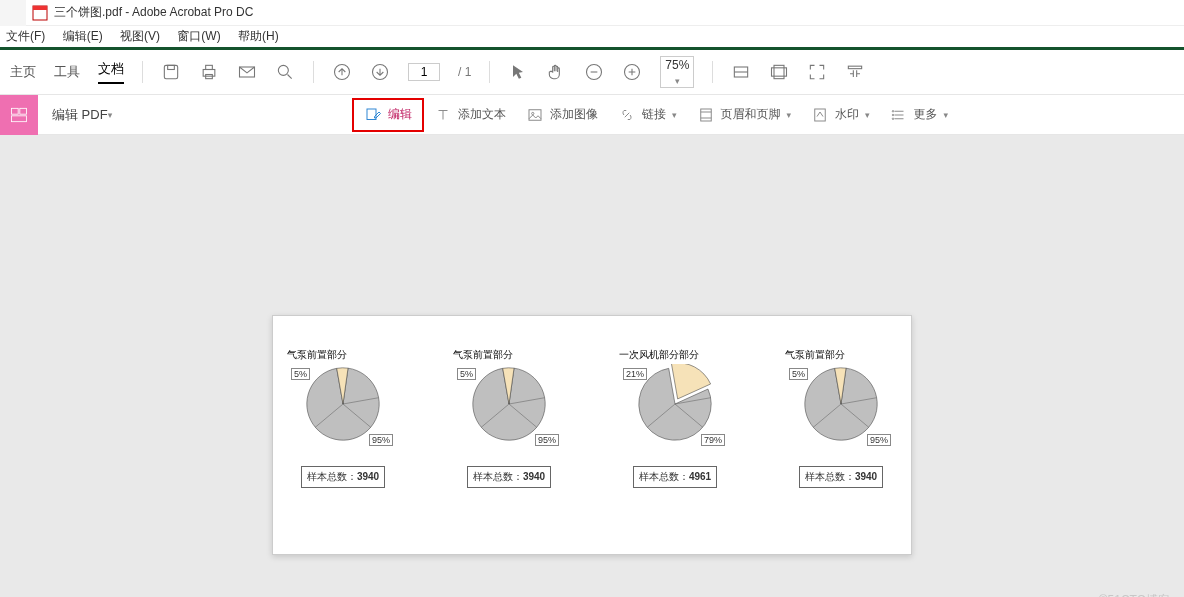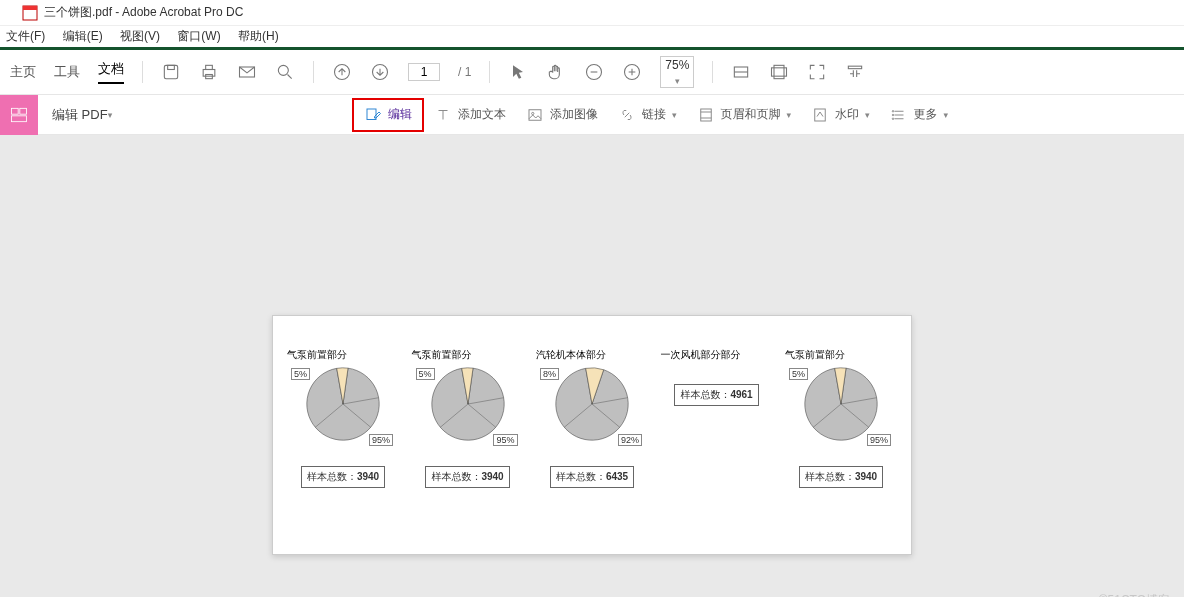--- a/index.html
+++ b/index.html
@@ -4,7 +4,7 @@
 <style>
   * { margin:0; padding:0; box-sizing:border-box; font-family:"Microsoft YaHei","Segoe UI",Arial,sans-serif; }
   body { background:#f5f5f5; font-size:12px; color:#333; }
-  .titlebar { background:#fff; padding:4px 22px; display:flex; align-items:center; gap:6px; border-bottom:1px solid #eee; }
+  .titlebar { background:#fff; padding:4px 6px; display:flex; align-items:center; gap:6px; border-bottom:1px solid #eee;margin-left:26px; }
   .titlebar .icon { width:16px; height:16px; }
   .menubar { background:#fff; padding:2px 6px; font-size:12px; }
   .menubar span { margin-right:14px; cursor:default; }

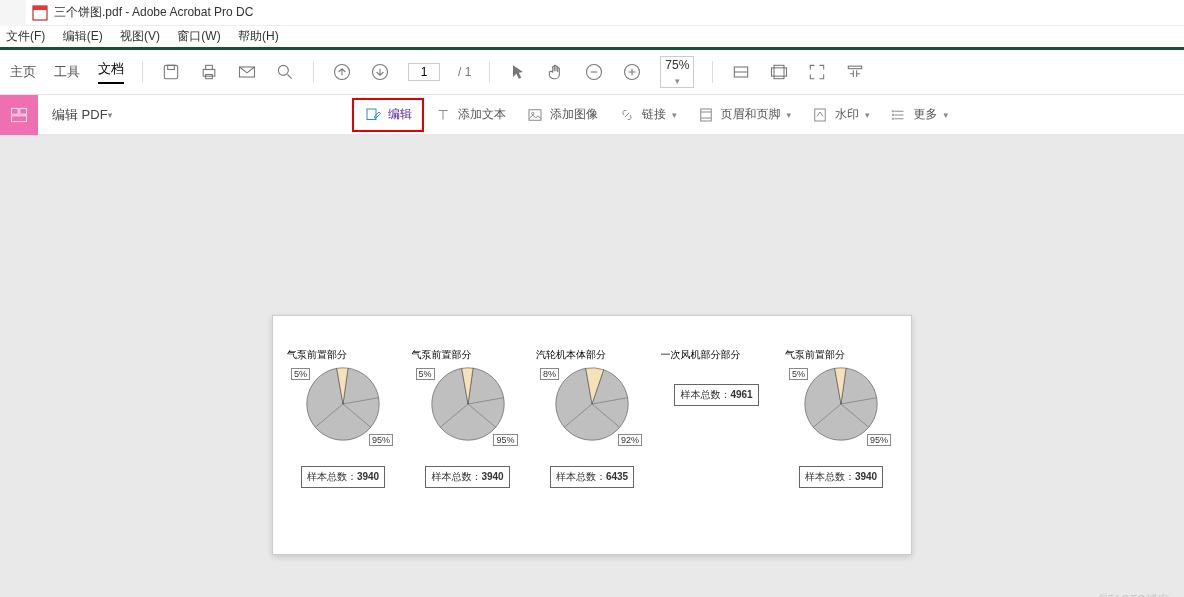--- a/index.html
+++ b/index.html
@@ -23,7 +23,7 @@
   .tbtn { display:flex; align-items:center; gap:6px; padding:6px 10px; cursor:pointer; font-size:12px; color:#555;}
   .tbtn svg { width:18px; height:18px; stroke:#888; fill:none; stroke-width:1.3;}
   .redbox { border:2px solid #e40000; }
-  .tbtn.blue { color:#4c1d95; }
+  .tbtn.blue { color:#be185d; }
   .tbtn.blue svg { stroke:#2a84d2; }
   .workspace { position:relative; height:480px; background:#e9e9e9; }
   .page { position:absolute; left:50%; transform:translateX(-50%); top:180px; width:640px; height:240px; background:#fff; border:1px solid #ccc; box-shadow:0 2px 6px rgba(0,0,0,.15); padding:32px 14px; display:flex; gap:12px; justify-content:space-between;}

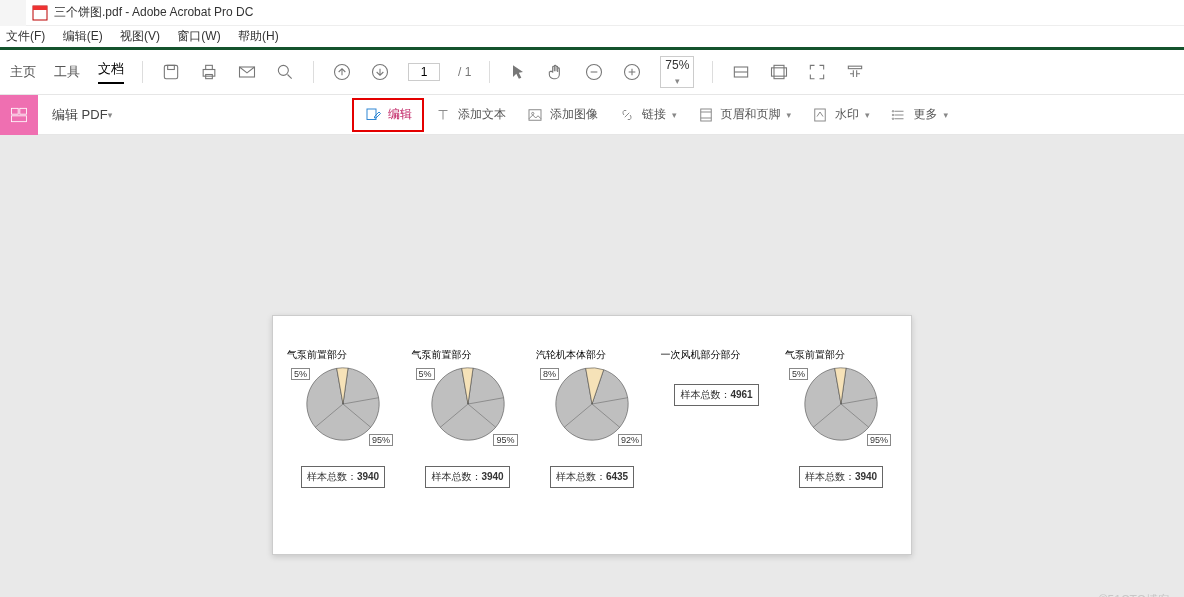--- a/index.html
+++ b/index.html
@@ -229,21 +229,6 @@
         <div class="samplebox"><span>样本总数：</span><b>3940</b></div>
       </div>
       <div class="chartcol">
-        <div class="ctitle">汽轮机本体部分</div>
-        <div class="piewrap">
-          <svg class="pie" viewBox="0 0 80 84">
-    <path d="M40 42 L52.25 6.03 A38 38 0 1 1 33.40 4.58 Z" fill="#bfbfbf" stroke="#444" stroke-width="0.6"></path>
-    <path d="M40 42 L33.40 4.58 A38 38 0 0 1 52.25 6.03 Z" fill="#f6e2b8" stroke="#444" stroke-width="0.6"></path>
-    <line x1="40" y1="42" x2="69.11" y2="66.43" stroke="#555" stroke-width="0.5"></line>
-    <line x1="40" y1="42" x2="10.89" y2="66.43" stroke="#555" stroke-width="0.5"></line>
-    <line x1="40" y1="42" x2="77.42" y2="35.40" stroke="#555" stroke-width="0.5"></line>
-  </svg>
-          <div class="plabel" style="left: 4px; top: 6px;">8%</div>
-          <div class="plabel" style="right: 6px; bottom: -2px;">92%</div>
-        </div>
-        <div class="samplebox"><span>样本总数：</span><b>6435</b></div>
-      </div>
-      <div class="chartcol">
         <div class="ctitle">一次风机部分部分</div>
         <div class="samplebox"><span>样本总数：</span><b>4961</b></div>
       </div>

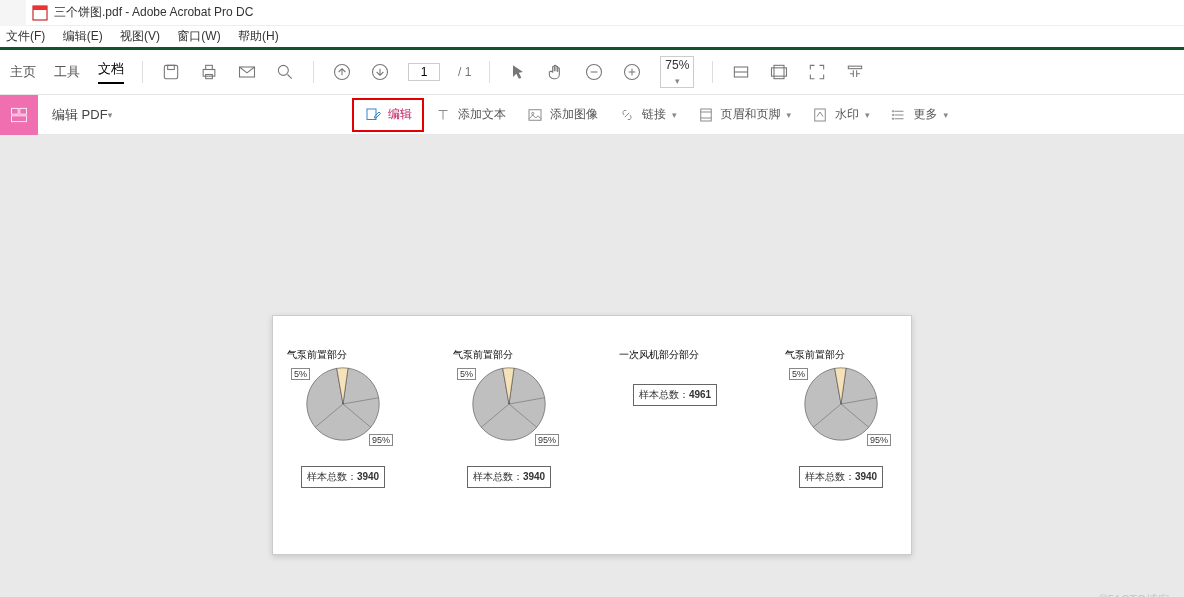--- a/index.html
+++ b/index.html
@@ -230,6 +230,17 @@
       </div>
       <div class="chartcol">
         <div class="ctitle">一次风机部分部分</div>
+        <div class="piewrap">
+          <svg class="pie" viewBox="0 0 80 84">
+    <path d="M40 42 L74.61 26.30 A38 38 0 1 1 33.40 4.58 Z" fill="#bfbfbf" stroke="#444" stroke-width="0.6"></path>
+    <path d="M42.79831984203935 36.6925141487095 L36.20 -0.73 A38 38 0 0 1 77.40 20.99 Z" fill="#f6e2b8" stroke="#444" stroke-width="0.6"></path>
+    <line x1="40" y1="42" x2="69.11" y2="66.43" stroke="#555" stroke-width="0.5"></line>
+    <line x1="40" y1="42" x2="10.89" y2="66.43" stroke="#555" stroke-width="0.5"></line>
+    <line x1="40" y1="42" x2="77.42" y2="35.40" stroke="#555" stroke-width="0.5"></line>
+  </svg>
+          <div class="plabel" style="left: 4px; top: 6px;">21%</div>
+          <div class="plabel" style="right: 6px; bottom: -2px;">79%</div>
+        </div>
         <div class="samplebox"><span>样本总数：</span><b>4961</b></div>
       </div>
       <div class="chartcol">

